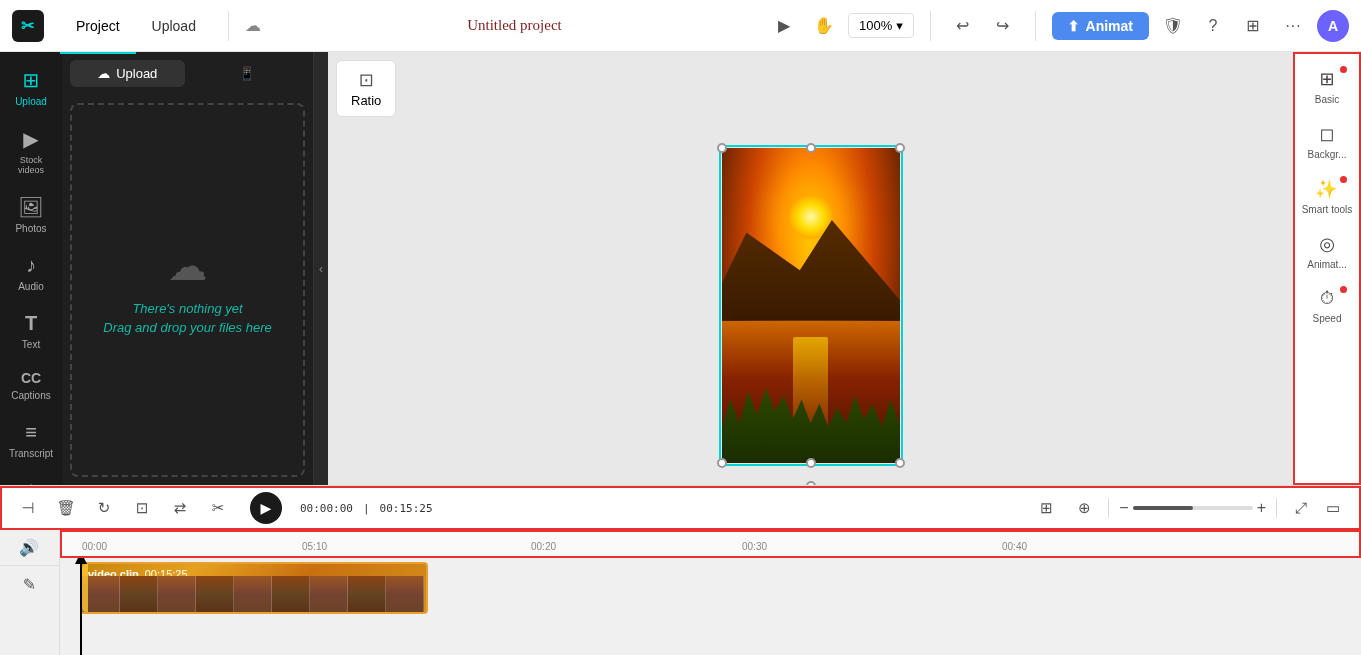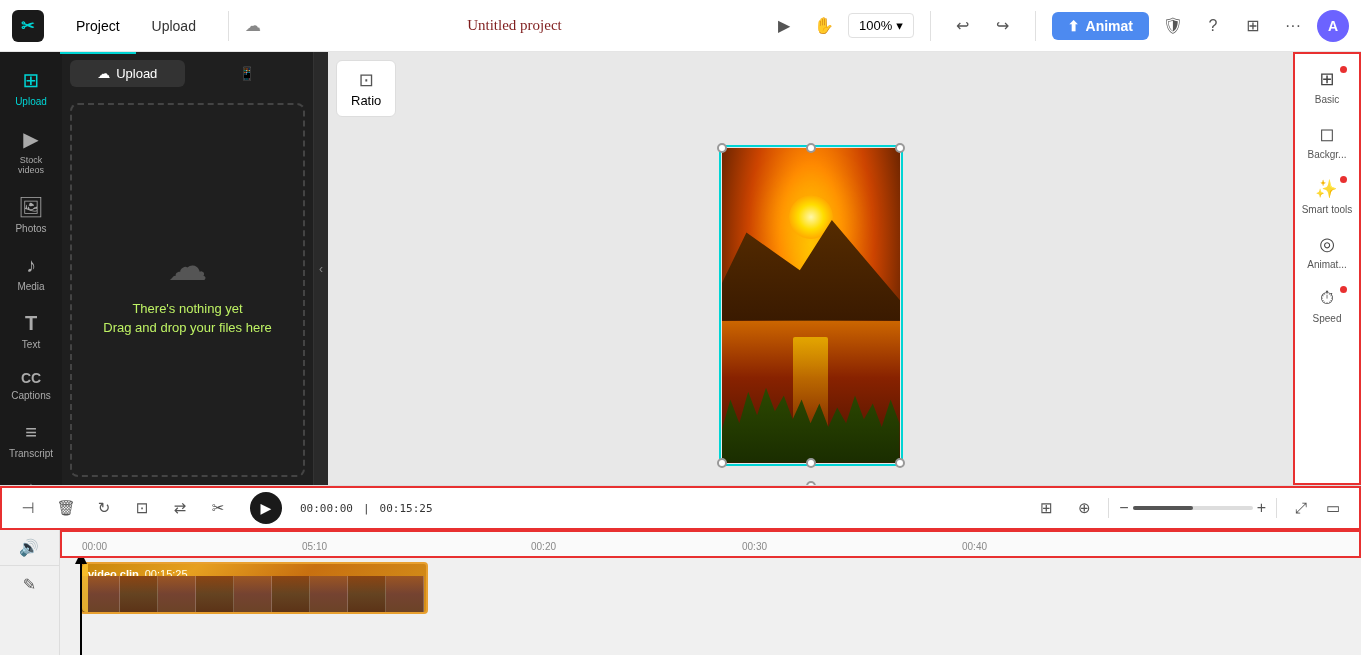--- a/index.html
+++ b/index.html
@@ -591,7 +591,7 @@
     </div>
     <div class="sidebar-item">
       <span class="icon">♪</span>
-      <span class="label">Media</span>
+      <span class="label">Audio</span>
     </div>
     <div class="sidebar-item">
       <span class="icon" style="font-weight:bold; font-size:20px;">T</span>

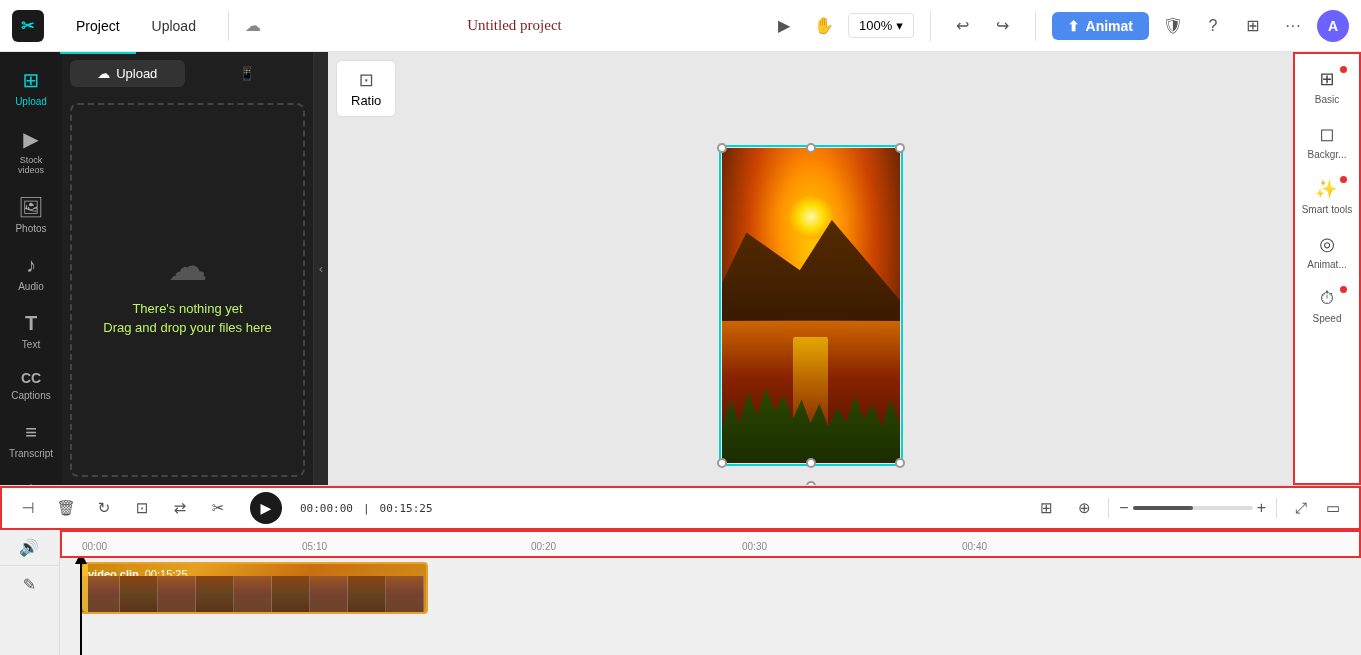--- a/index.html
+++ b/index.html
@@ -174,7 +174,7 @@
       gap: 10px;
     }
     .media-drop-icon { font-size: 40px; color: #555; }
-    .media-drop-text { font-size: 13px; text-align: center; color: #bef264; line-height: 1.5; }
+    .media-drop-text { font-size: 13px; text-align: center; color: #14b8a6; line-height: 1.5; font-style: italic; }
 
     
     .collapse-handle {

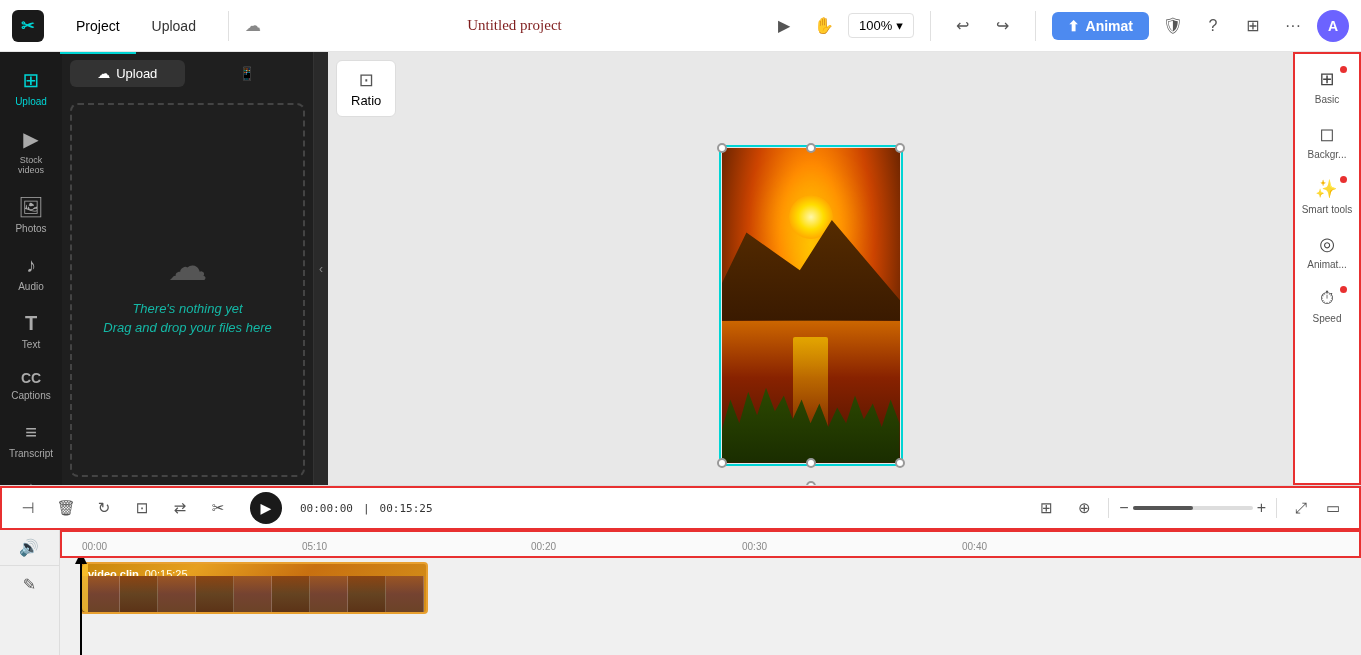--- a/index.html
+++ b/index.html
@@ -747,7 +747,7 @@
         <span class="ruler-mark" style="left: 240px;">05:10</span>
         <span class="ruler-mark" style="left: 469px;">00:20</span>
         <span class="ruler-mark" style="left: 680px;">00:30</span>
-        <span class="ruler-mark" style="left: 900px;">00:40</span>
+        <span class="ruler-mark" style="left: 940px;">00:40</span>
       </div>
 
       <div class="timeline-tracks">

